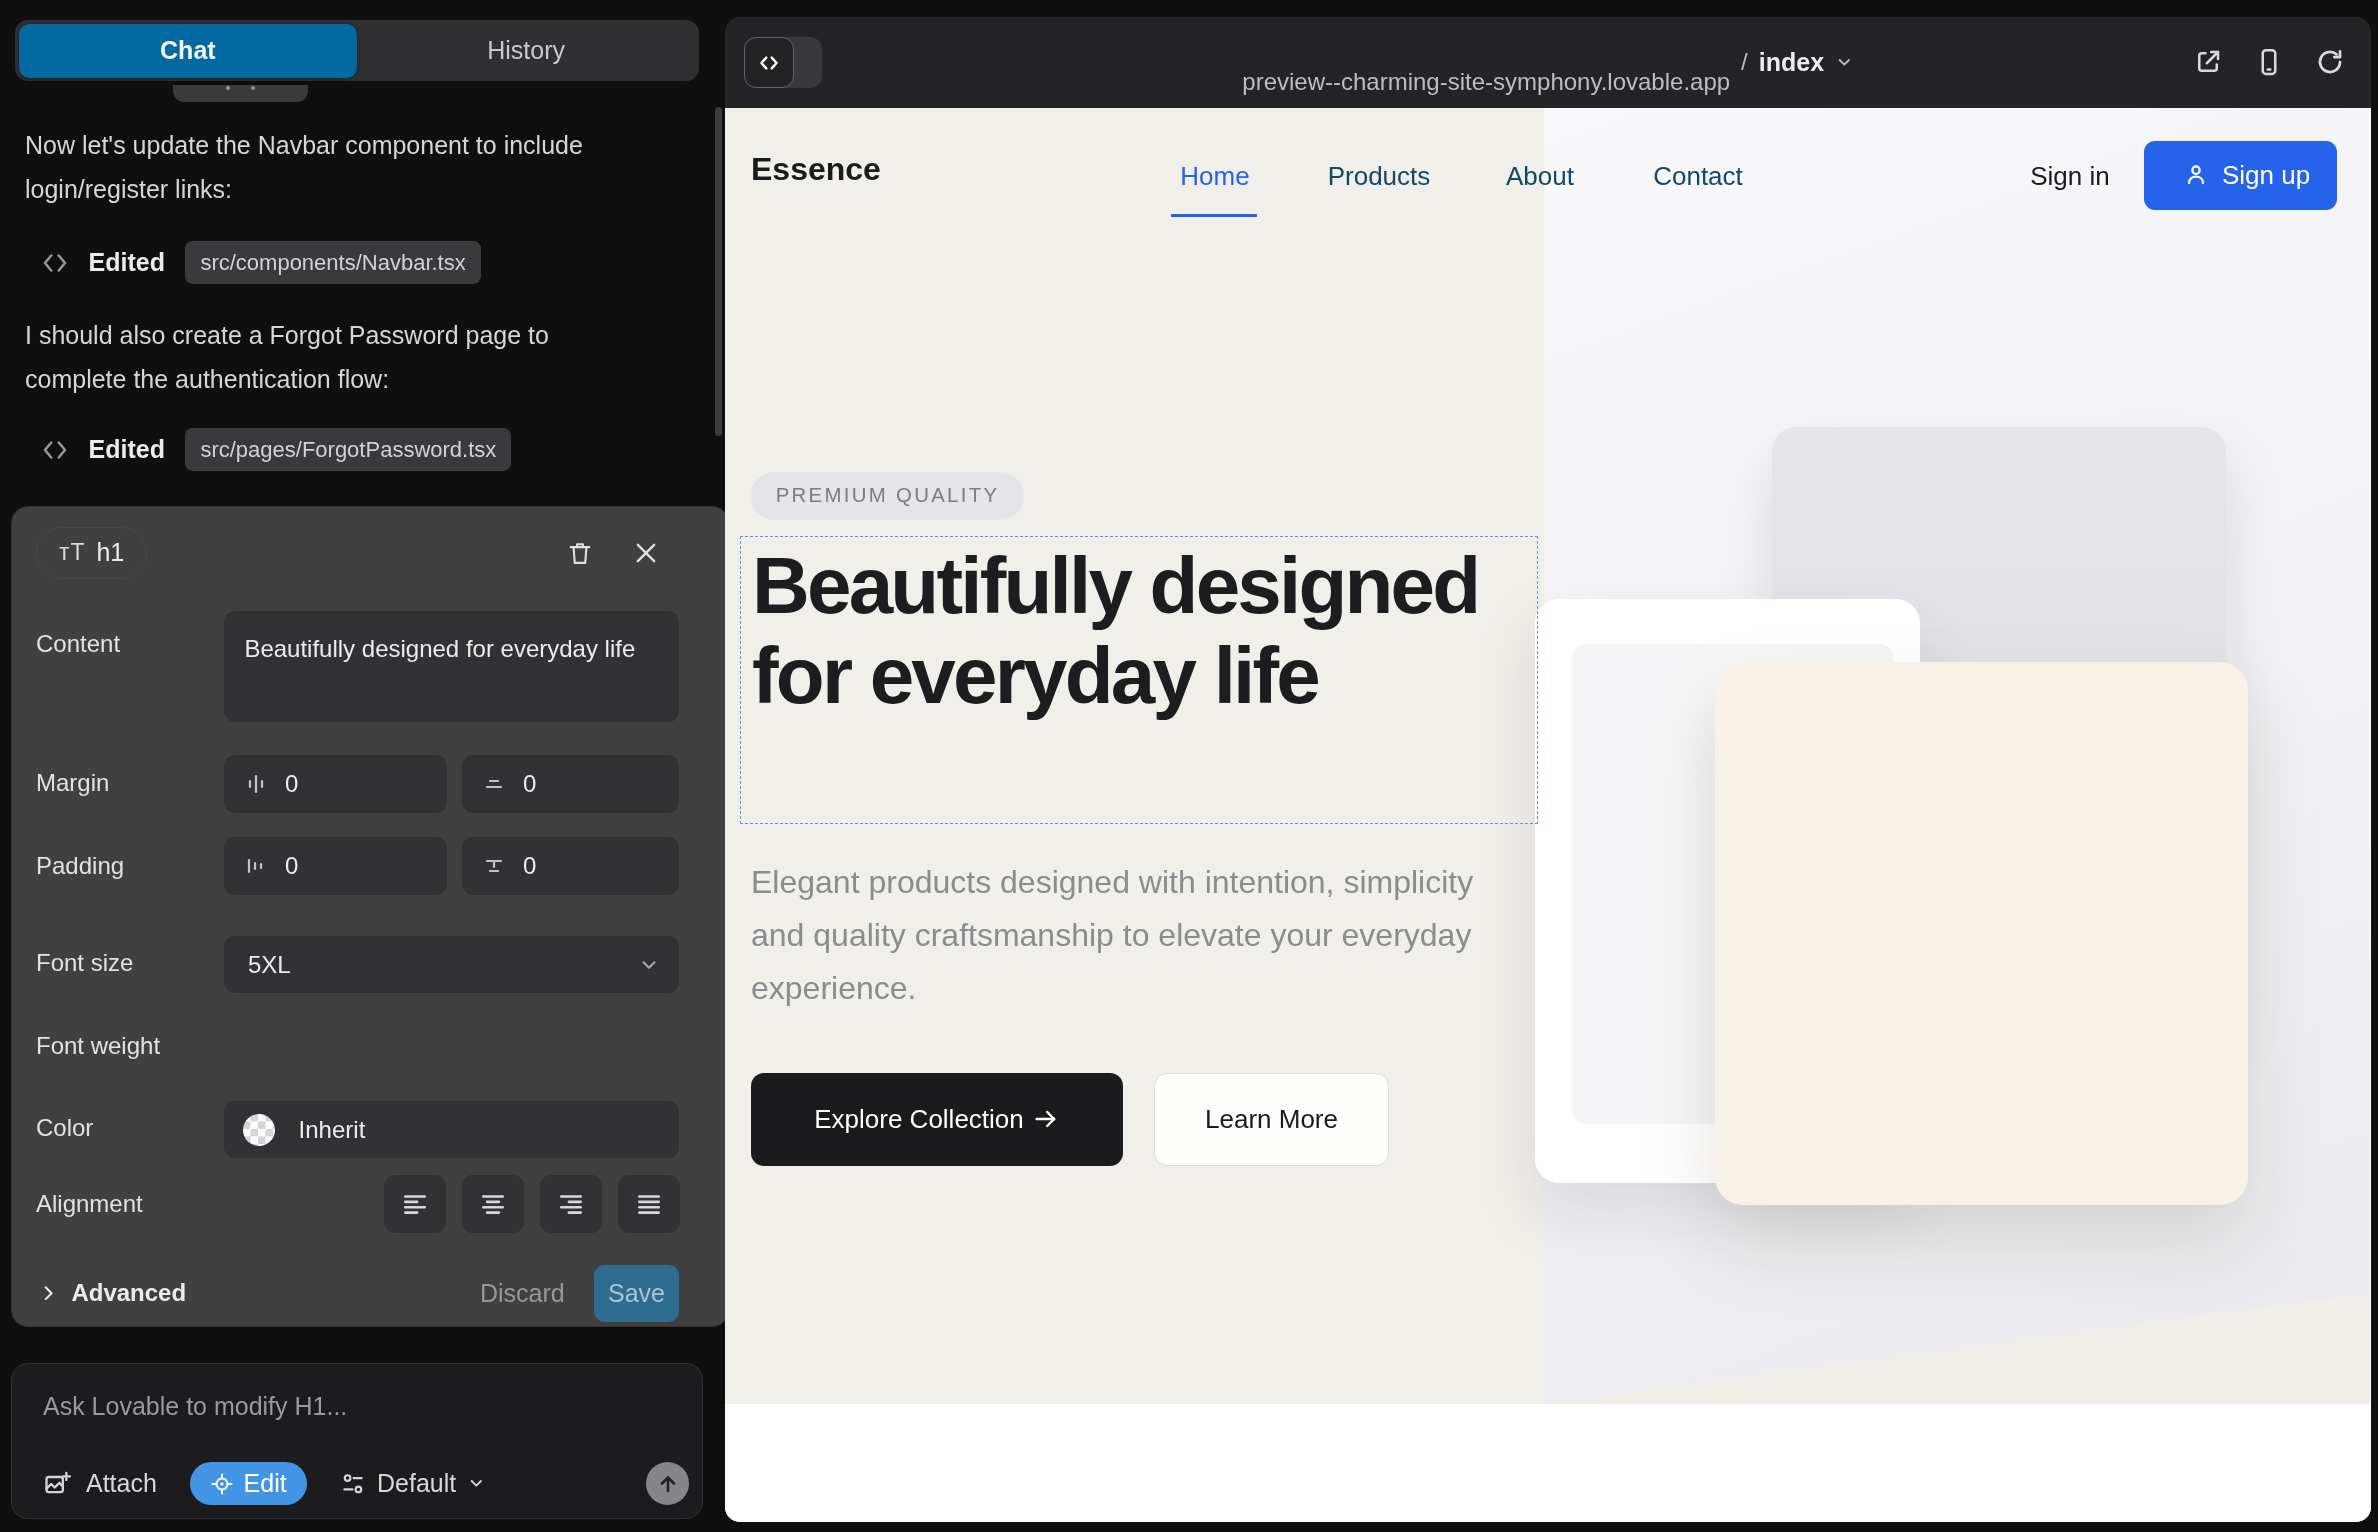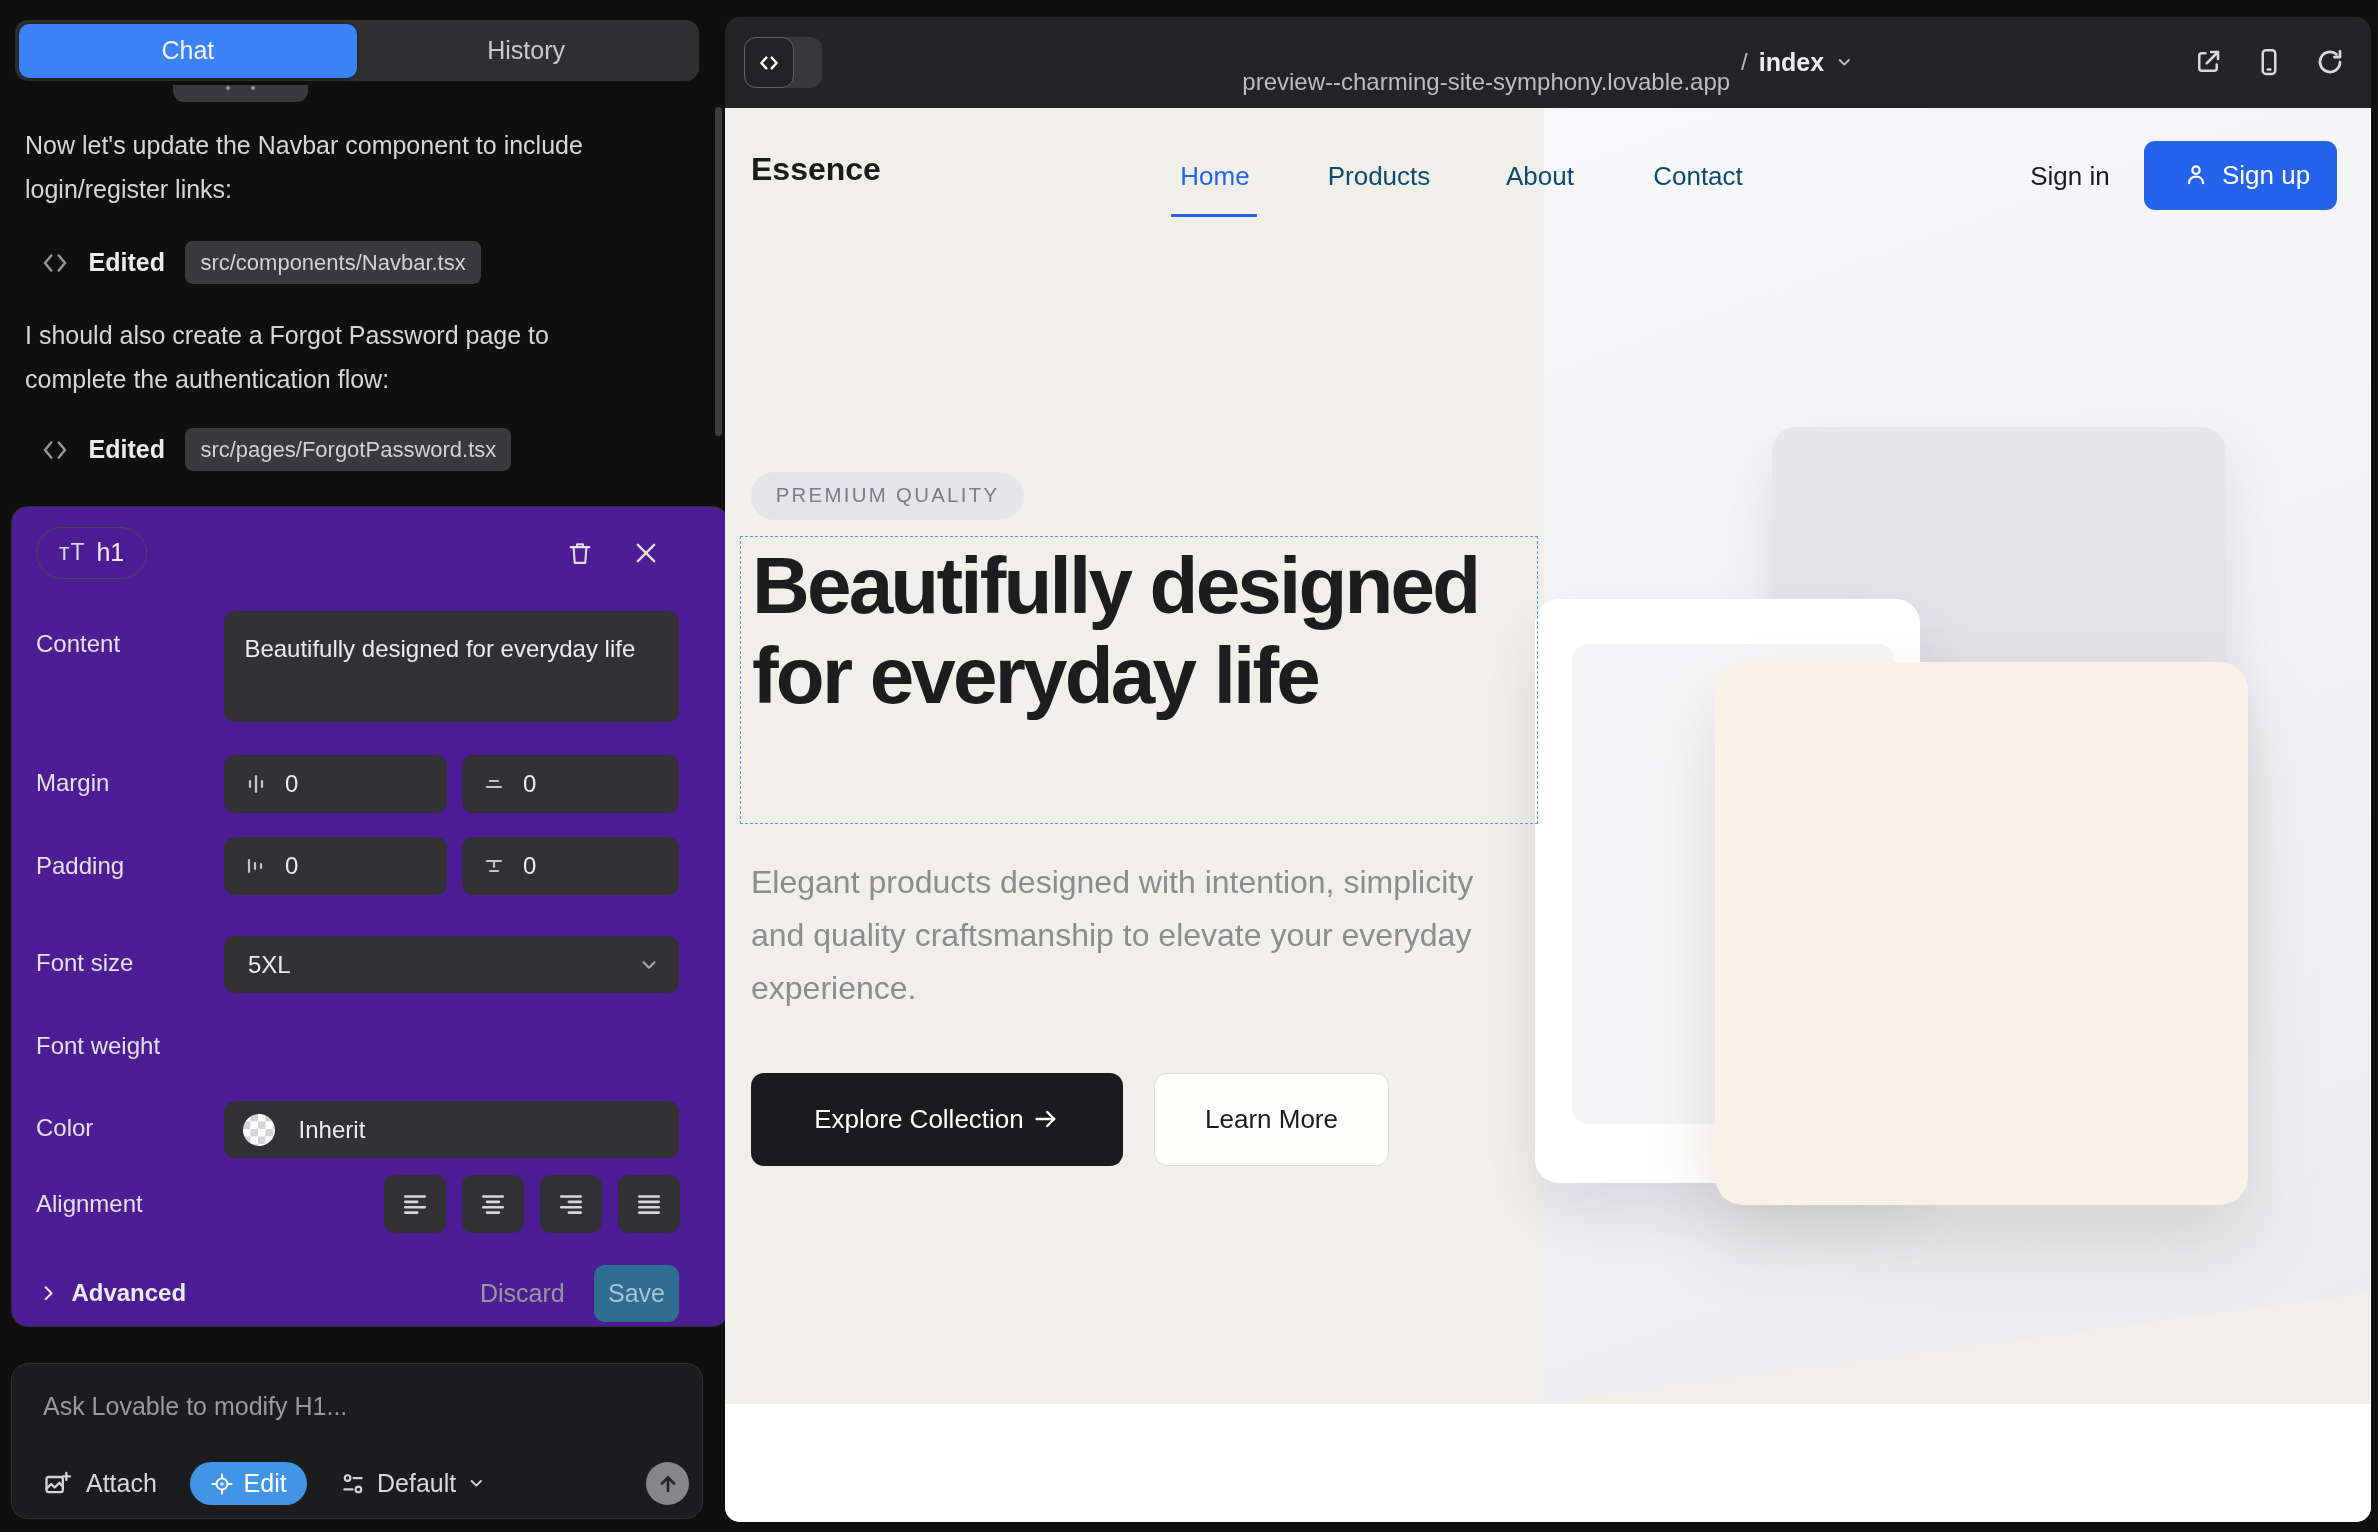--- a/index.html
+++ b/index.html
@@ -11,7 +11,7 @@
   
   .tabbar { left:15px; top:20.4px; width:684px; height:61px; background:#303033; border-radius:13px; display:flex; padding:3.7px; }
   .tab { flex:1; display:flex; align-items:center; justify-content:center; font-size:25px; color:#c9c9cc; border-radius:10.2px; cursor:pointer; }
-  .tab.active { background:#3b82f6; color:#f4f4f5; font-weight:400; box-shadow:0 0.9px 3.7px rgba(0,0,0,.4); }
+  .tab.active { background:#0369a1; color:#f4f4f5; font-weight:700; box-shadow:0 0.9px 3.7px rgba(0,0,0,.4); }
   .chip-fragment { left:173px; top:85px; width:135px; height:16.7px; background:#3a3a3d; border-radius:0 0 11px 11px; display:flex; justify-content:center; gap:20.4px; }
   .chip-fragment i { width:4.6px; height:4.6px; background:#95959a; border-radius:50%; margin-top:0.9px; }
   .scroll-thumb { left:715px; top:107px; width:6.5px; height:329px; background:#3c3c3f; border-radius:3.7px; }

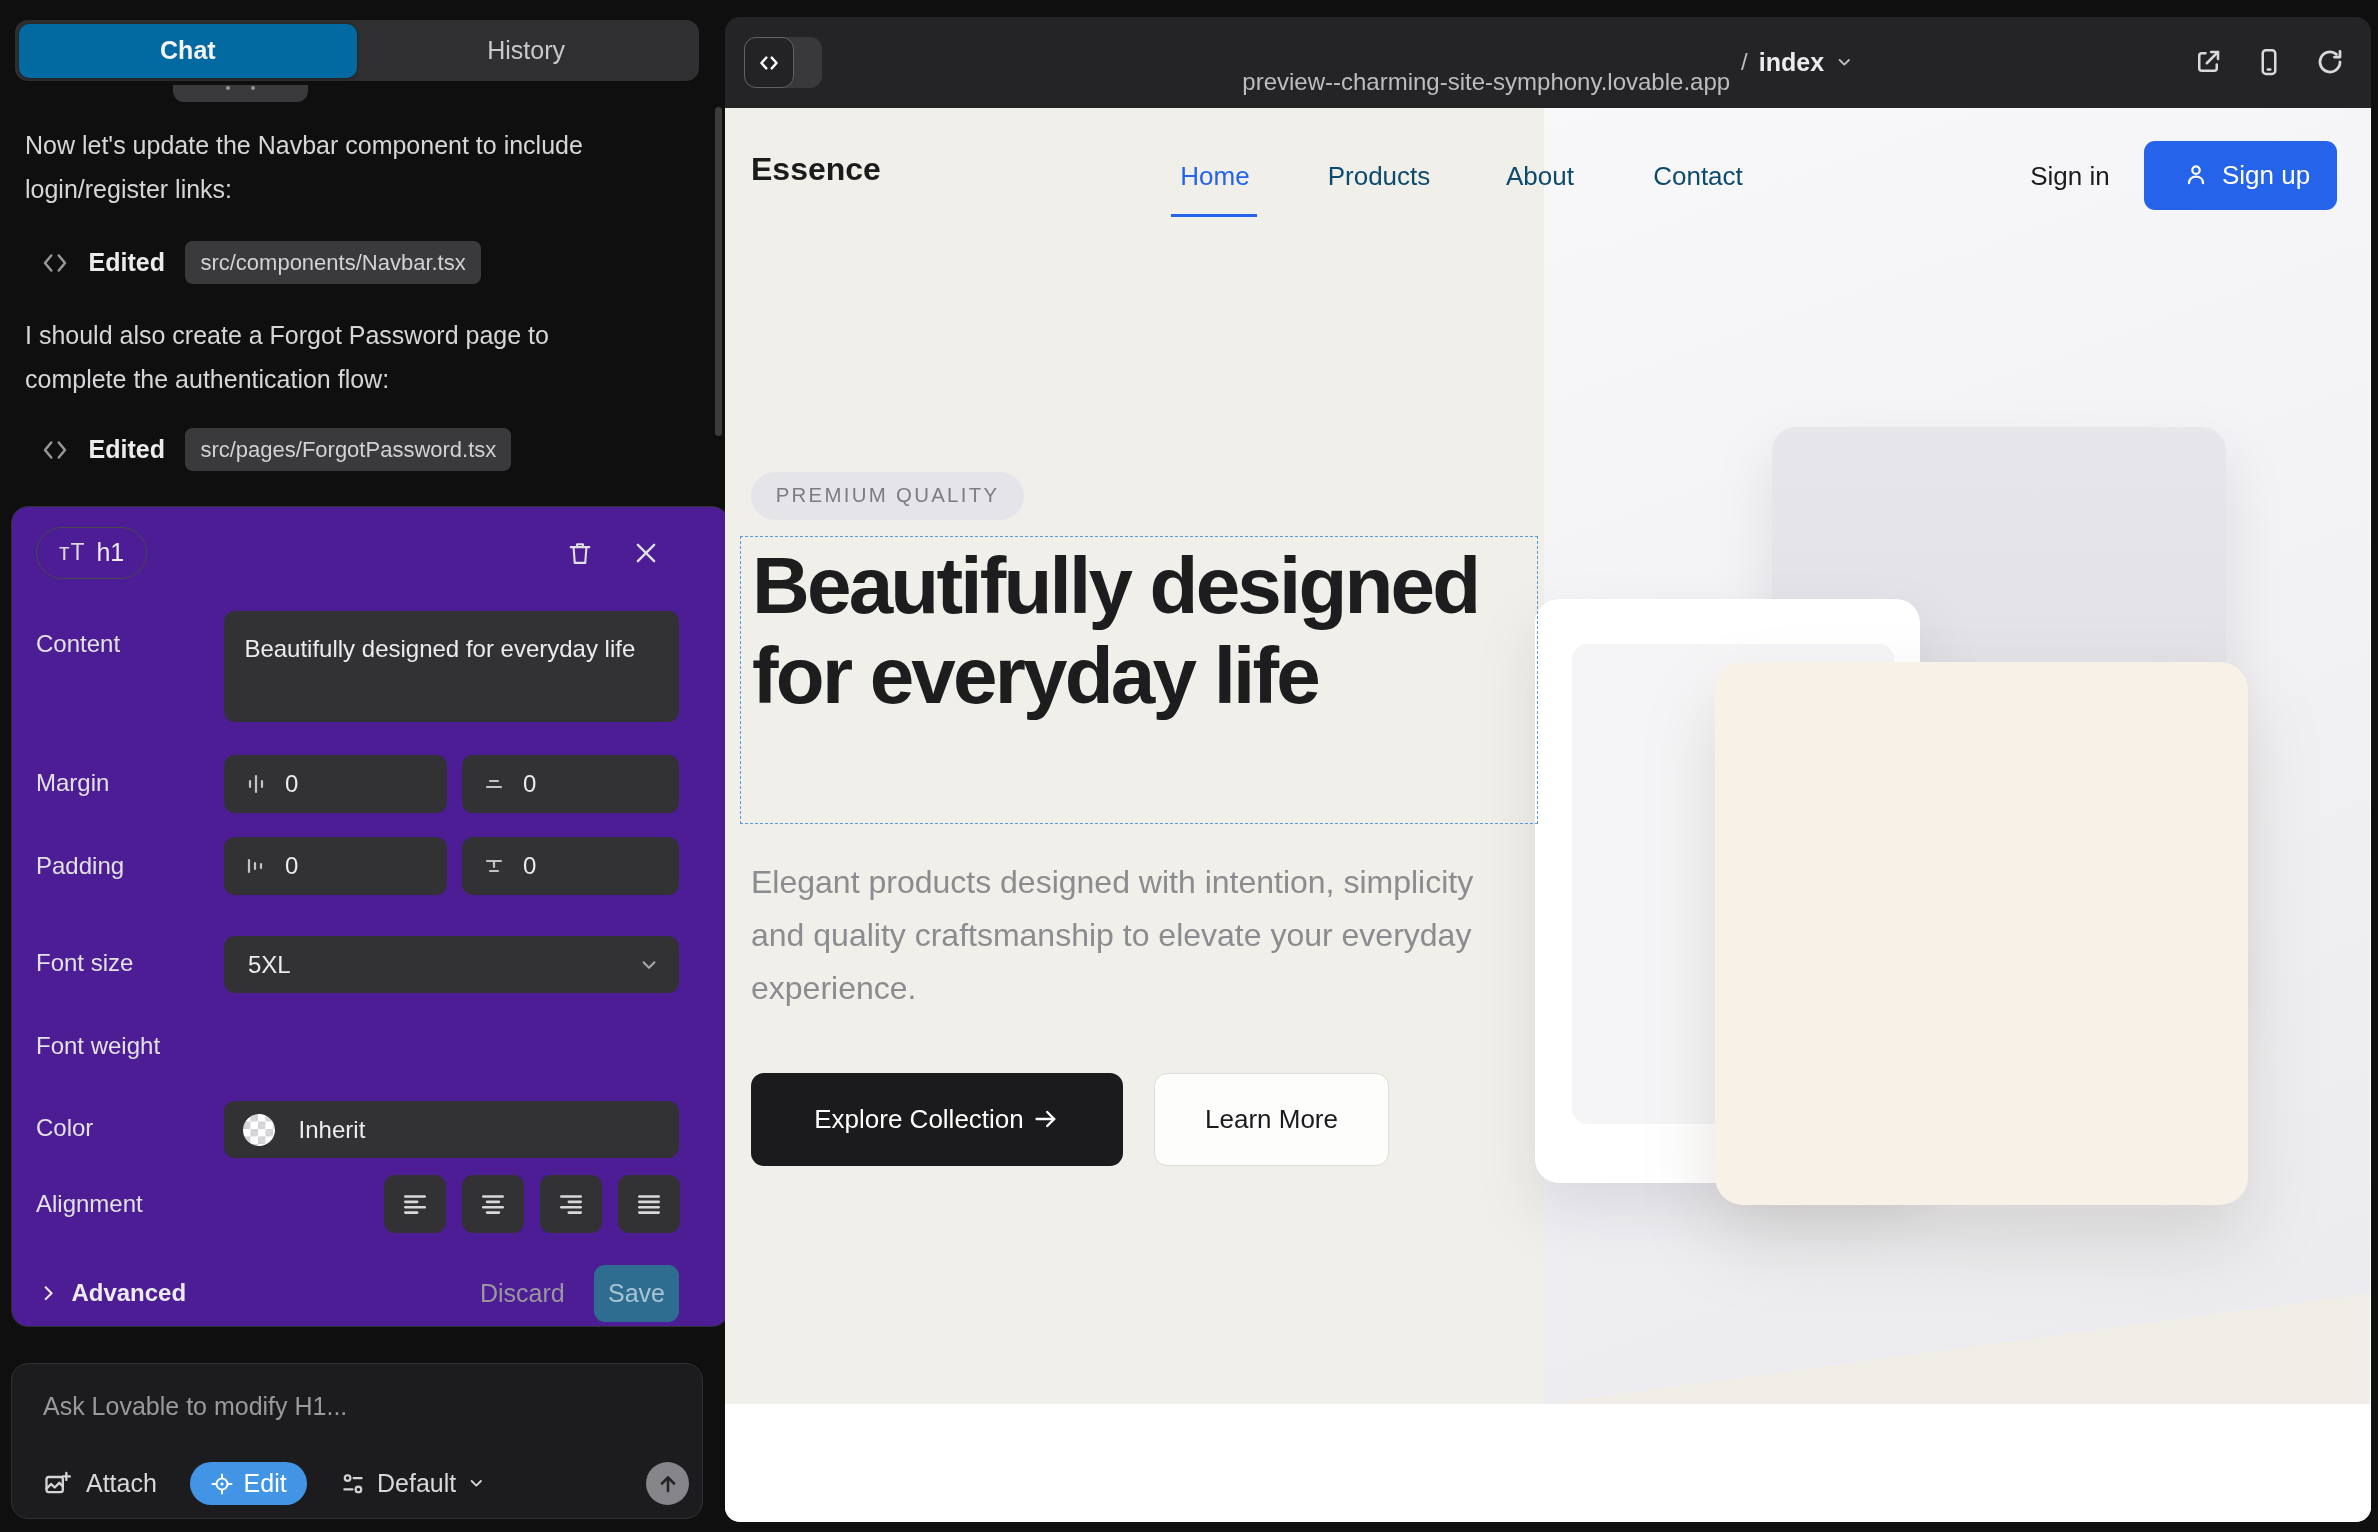--- a/index.html
+++ b/index.html
@@ -21,7 +21,7 @@
   .file-badge { background:#3a3a3d; border-radius:7.4px; padding:8.3px 15px; font-size:22px; color:#d2d2d4; white-space:nowrap; }
 
   
-  .panel { left:11px; top:506px; width:718px; height:821px; background:#4c1d95; border:0.9px solid #313134; border-radius:16.7px; }
+  .panel { left:11px; top:506px; width:718px; height:821px; background:#404040; border:0.9px solid #313134; border-radius:16.7px; }
   .tag-pill { left:24px; top:19.5px; height:52px; border:0.9px solid #48484b; border-radius:26px; display:flex; align-items:center; padding:0 22px; gap:11px; }
   .tag-pill .glyph { font-size:23px; color:#d8d8da; letter-spacing:0.9px; }
   .tag-pill .tag { font-size:25px; color:#ececee; }

